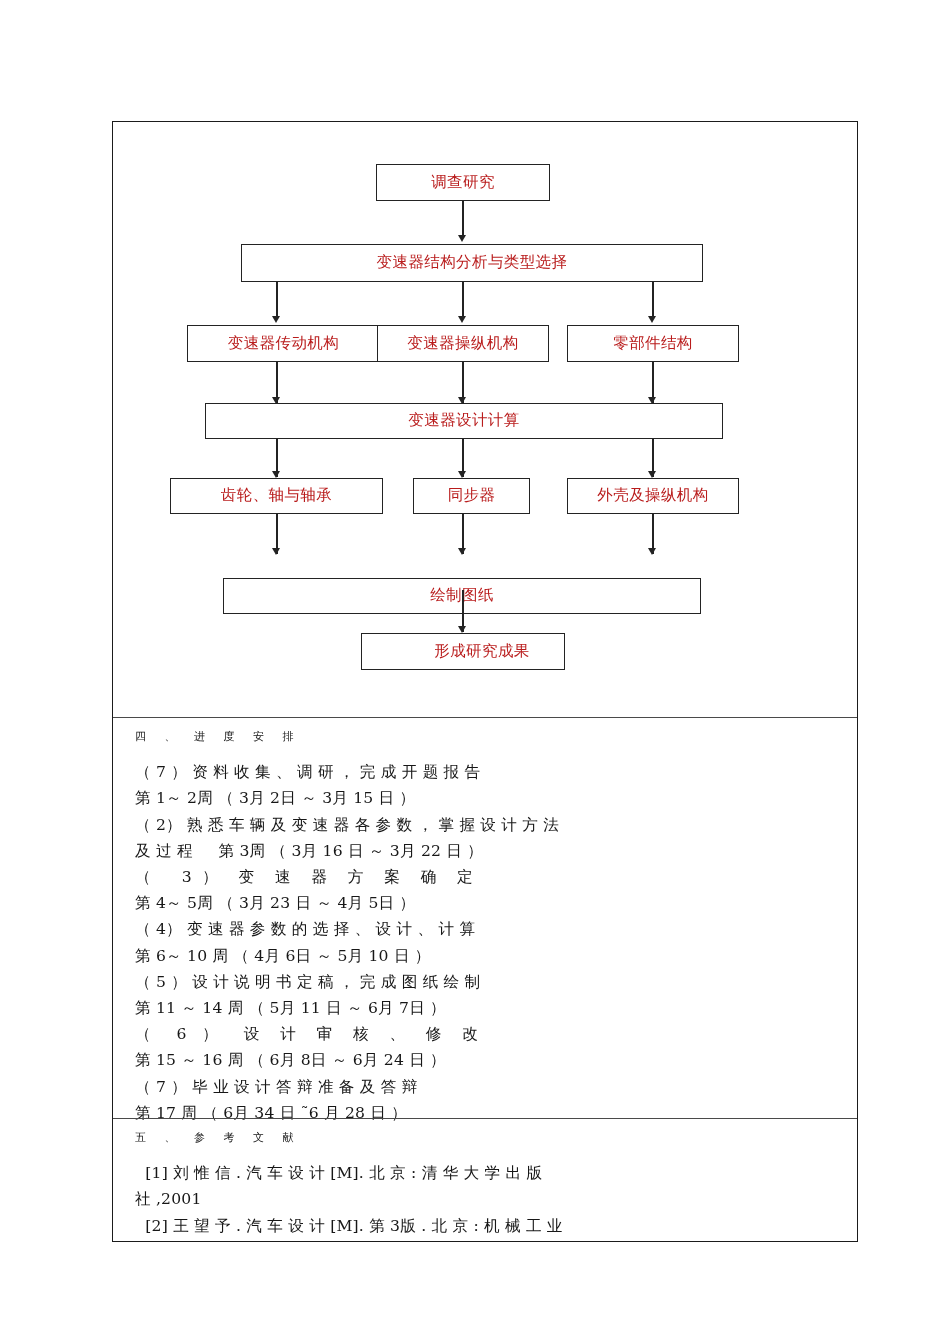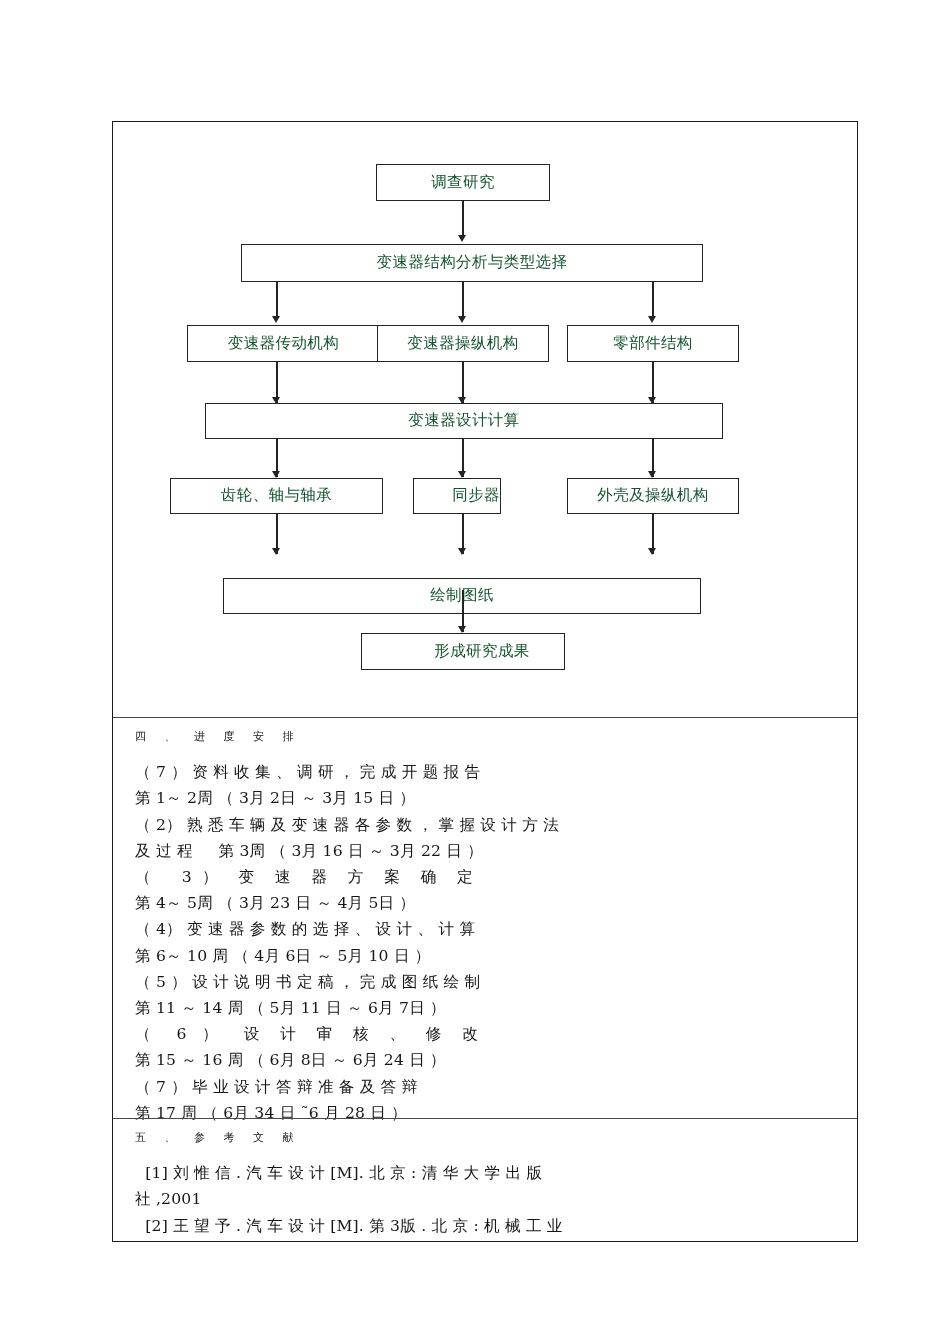--- a/index.html
+++ b/index.html
@@ -54,7 +54,7 @@
     font-size: 15.5px;
     letter-spacing: 0.4px;
     line-height: 1;
-    color: #14532d;
+    color: #b91c1c;
     white-space: nowrap;
   }
   .fc-conn {

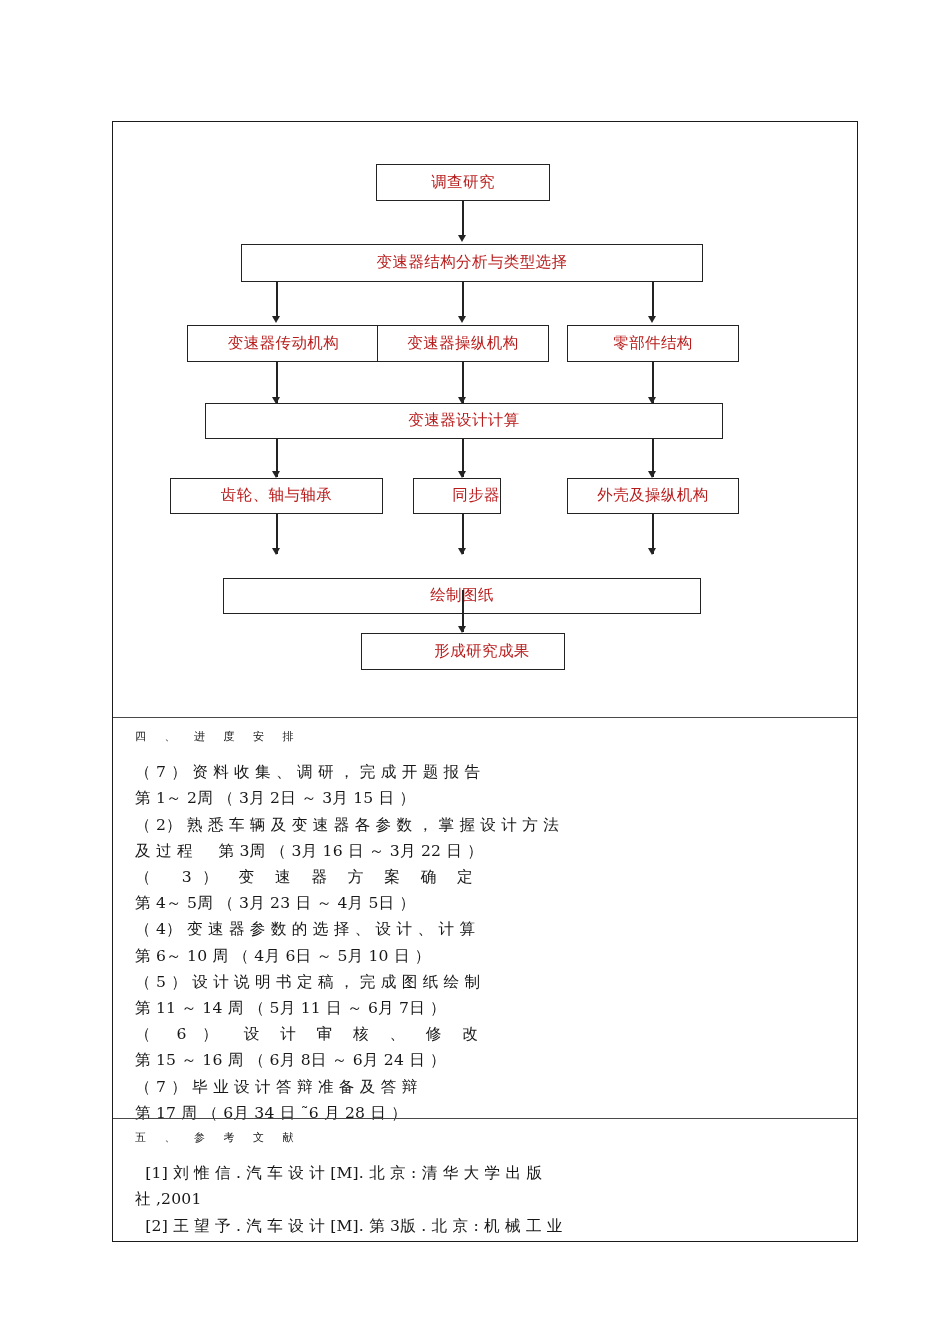--- a/index.html
+++ b/index.html
@@ -163,7 +163,7 @@
       <div class="fc-box" style="left:57px; top:356px; width:213px; height:36px;">
         <span>齿轮、轴与轴承</span>
       </div>
-      <div class="fc-box" style="left:300px; top:356px; width:88px; height:36px;justify-content:flex-end;">
+      <div class="fc-box" style="left:300px; top:356px; width:117px; height:36px;">
         <span>同步器</span>
       </div>
       <div class="fc-box" style="left:454px; top:356px; width:172px; height:36px;">

